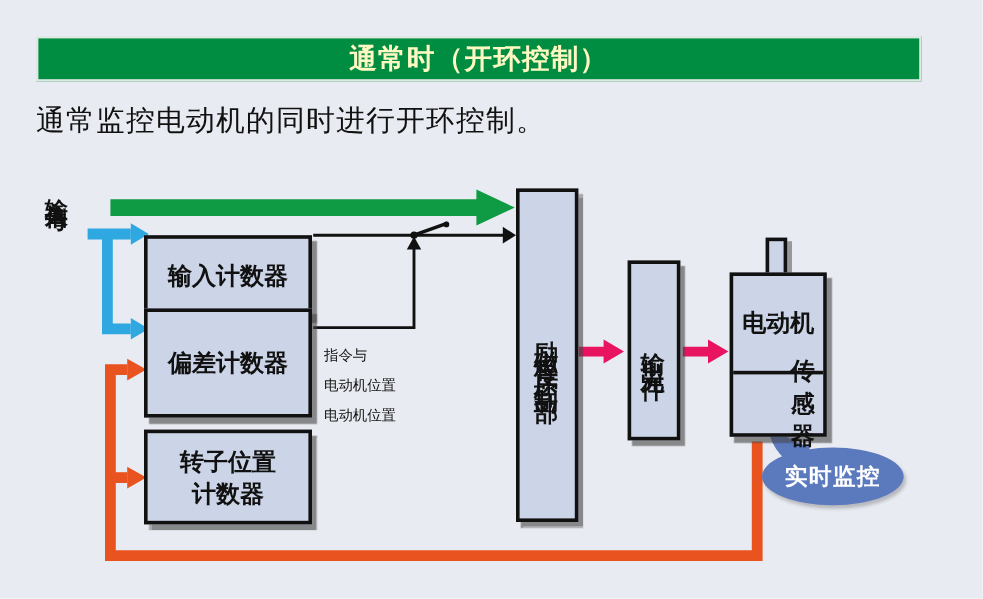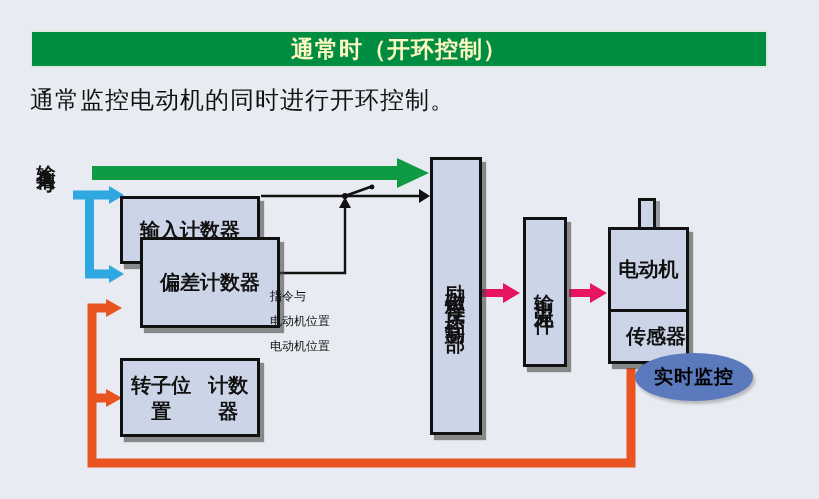--- a/index.html
+++ b/index.html
@@ -49,7 +49,7 @@
     font-size:20px;font-weight:bold;color:var(--ink);text-align:center;
   }
   .box-input{left:120px;top:160px;width:140px;height:68px;margin-top:36px;}
-  .box-dev{left:120px;top:237px;width:140px;height:91px;margin-left:20px;}
+  .box-dev{left:120px;top:257px;width:140px;height:91px;}
   .box-rotor{left:120px;top:358px;width:140px;height:79px;line-height:1.3;}
   .box-excit{left:430px;top:157px;width:52px;height:278px;}
   .box-out{left:523px;top:217px;width:44px;height:150px;}

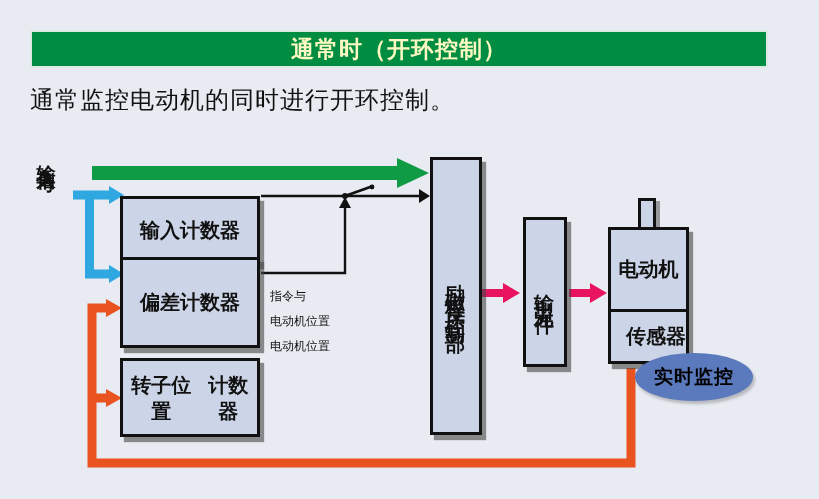--- a/index.html
+++ b/index.html
@@ -70,8 +70,8 @@
   }
   .motor-top{flex:1;border-bottom:3px solid var(--ink);display:flex;align-items:center;justify-content:center;
     font-size:20px;font-weight:bold;color:var(--ink);}
-  .motor-bottom{height:49px;display:flex;align-items:center;justify-content:flex-end;
-    font-size:20px;font-weight:bold;color:var(--ink);}
+  .motor-bottom{height:49px;display:flex;align-items:center;justify-content:flex-start;
+    font-size:20px;font-weight:bold;color:var(--ink);margin-left:48px;}
 
   .note{
     position:absolute;z-index:2;left:270px;top:284px;

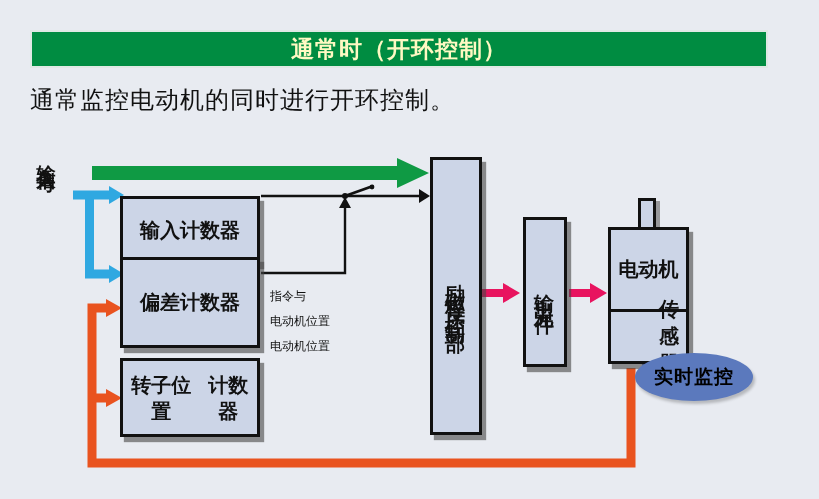--- a/index.html
+++ b/index.html
@@ -50,7 +50,7 @@
   }
   .box-input{left:120px;top:160px;width:140px;height:68px;margin-top:36px;}
   .box-dev{left:120px;top:257px;width:140px;height:91px;}
-  .box-rotor{left:120px;top:358px;width:140px;height:79px;line-height:1.3;}
+  .box-rotor{left:120px;top:358px;width:140px;height:79px;line-height:1.3;flex-direction:column;}
   .box-excit{left:430px;top:157px;width:52px;height:278px;}
   .box-out{left:523px;top:217px;width:44px;height:150px;}
   .vtext{writing-mode:vertical-rl;text-orientation:upright;}

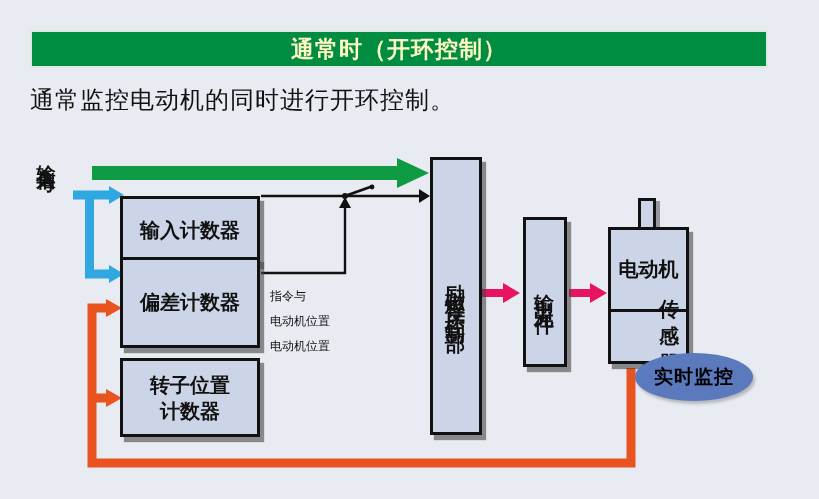--- a/index.html
+++ b/index.html
@@ -79,11 +79,11 @@
   }
 
   .bubble{
-    position:absolute;z-index:4;left:635px;top:353px;width:118px;height:48px;
+    position:absolute;z-index:4;left:635px;top:373px;width:118px;height:48px;
     background:var(--bubble-blue);border-radius:50%;
     box-shadow:2px 3px 3px rgba(0,0,0,0.22);
     display:flex;align-items:center;justify-content:center;
-    color:#000000;font-size:19px;font-weight:bold;letter-spacing:1px;
+    color:#ffffff;font-size:19px;font-weight:bold;letter-spacing:1px;
   }
 </style>
 </head>

